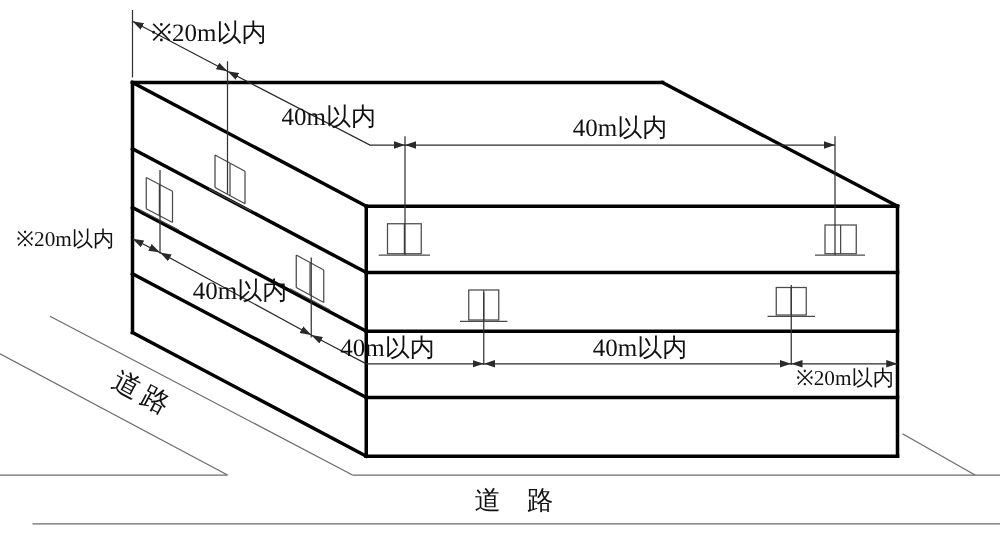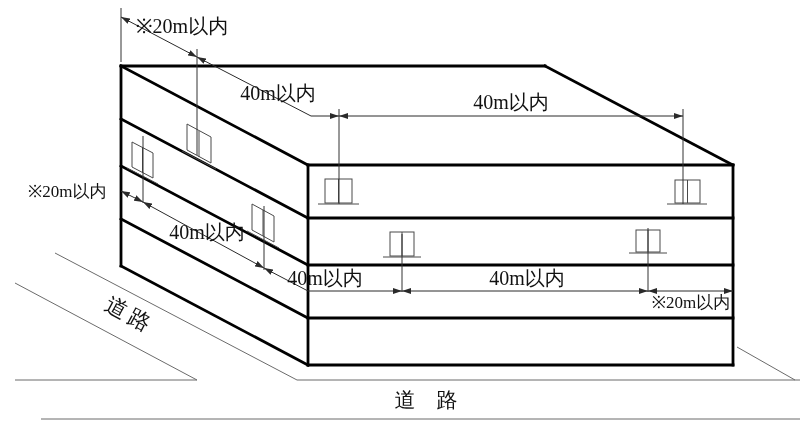--- a/index.html
+++ b/index.html
@@ -5,7 +5,7 @@
   html,body{margin:0;padding:0;background:#ffffff;}
   body{width:800px;height:427px;position:relative;overflow:hidden;
        font-family:"Liberation Serif","DejaVu Serif",serif;}
-  .stage{position:absolute;inset:0;padding-left:15px;}
+  .stage{position:absolute;inset:0;}
   svg{display:block;width:800px;height:427px;}
   .roadline{stroke:#6b6b6b;stroke-width:1;fill:none;}
   .bldg{stroke:#000000;stroke-width:2.8;fill:none;stroke-linecap:square;}

